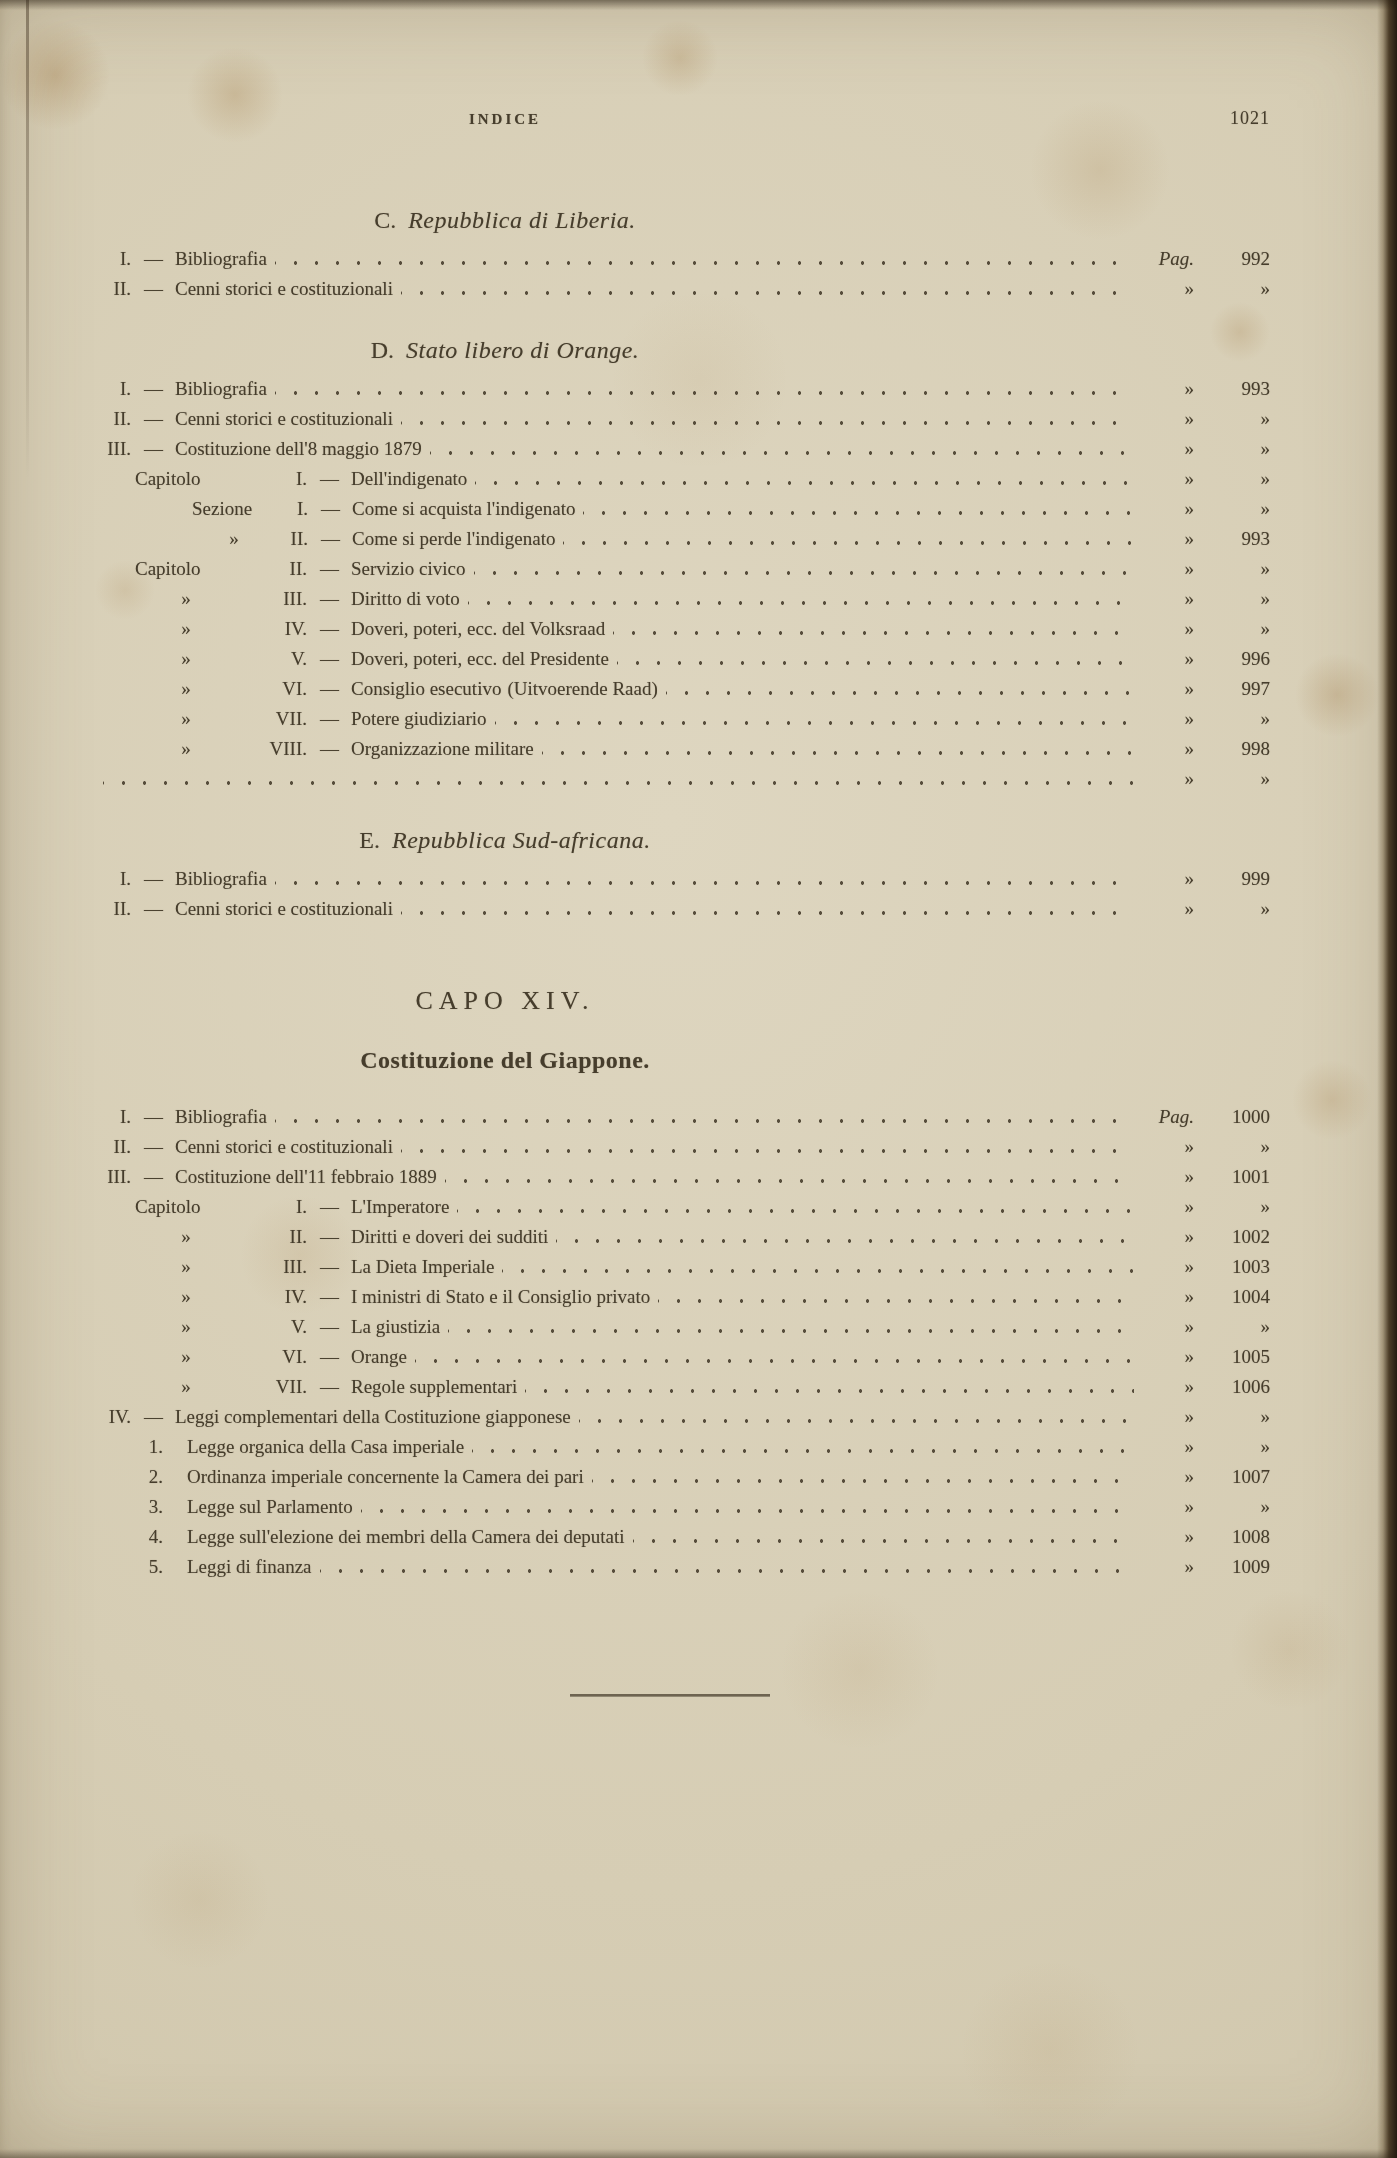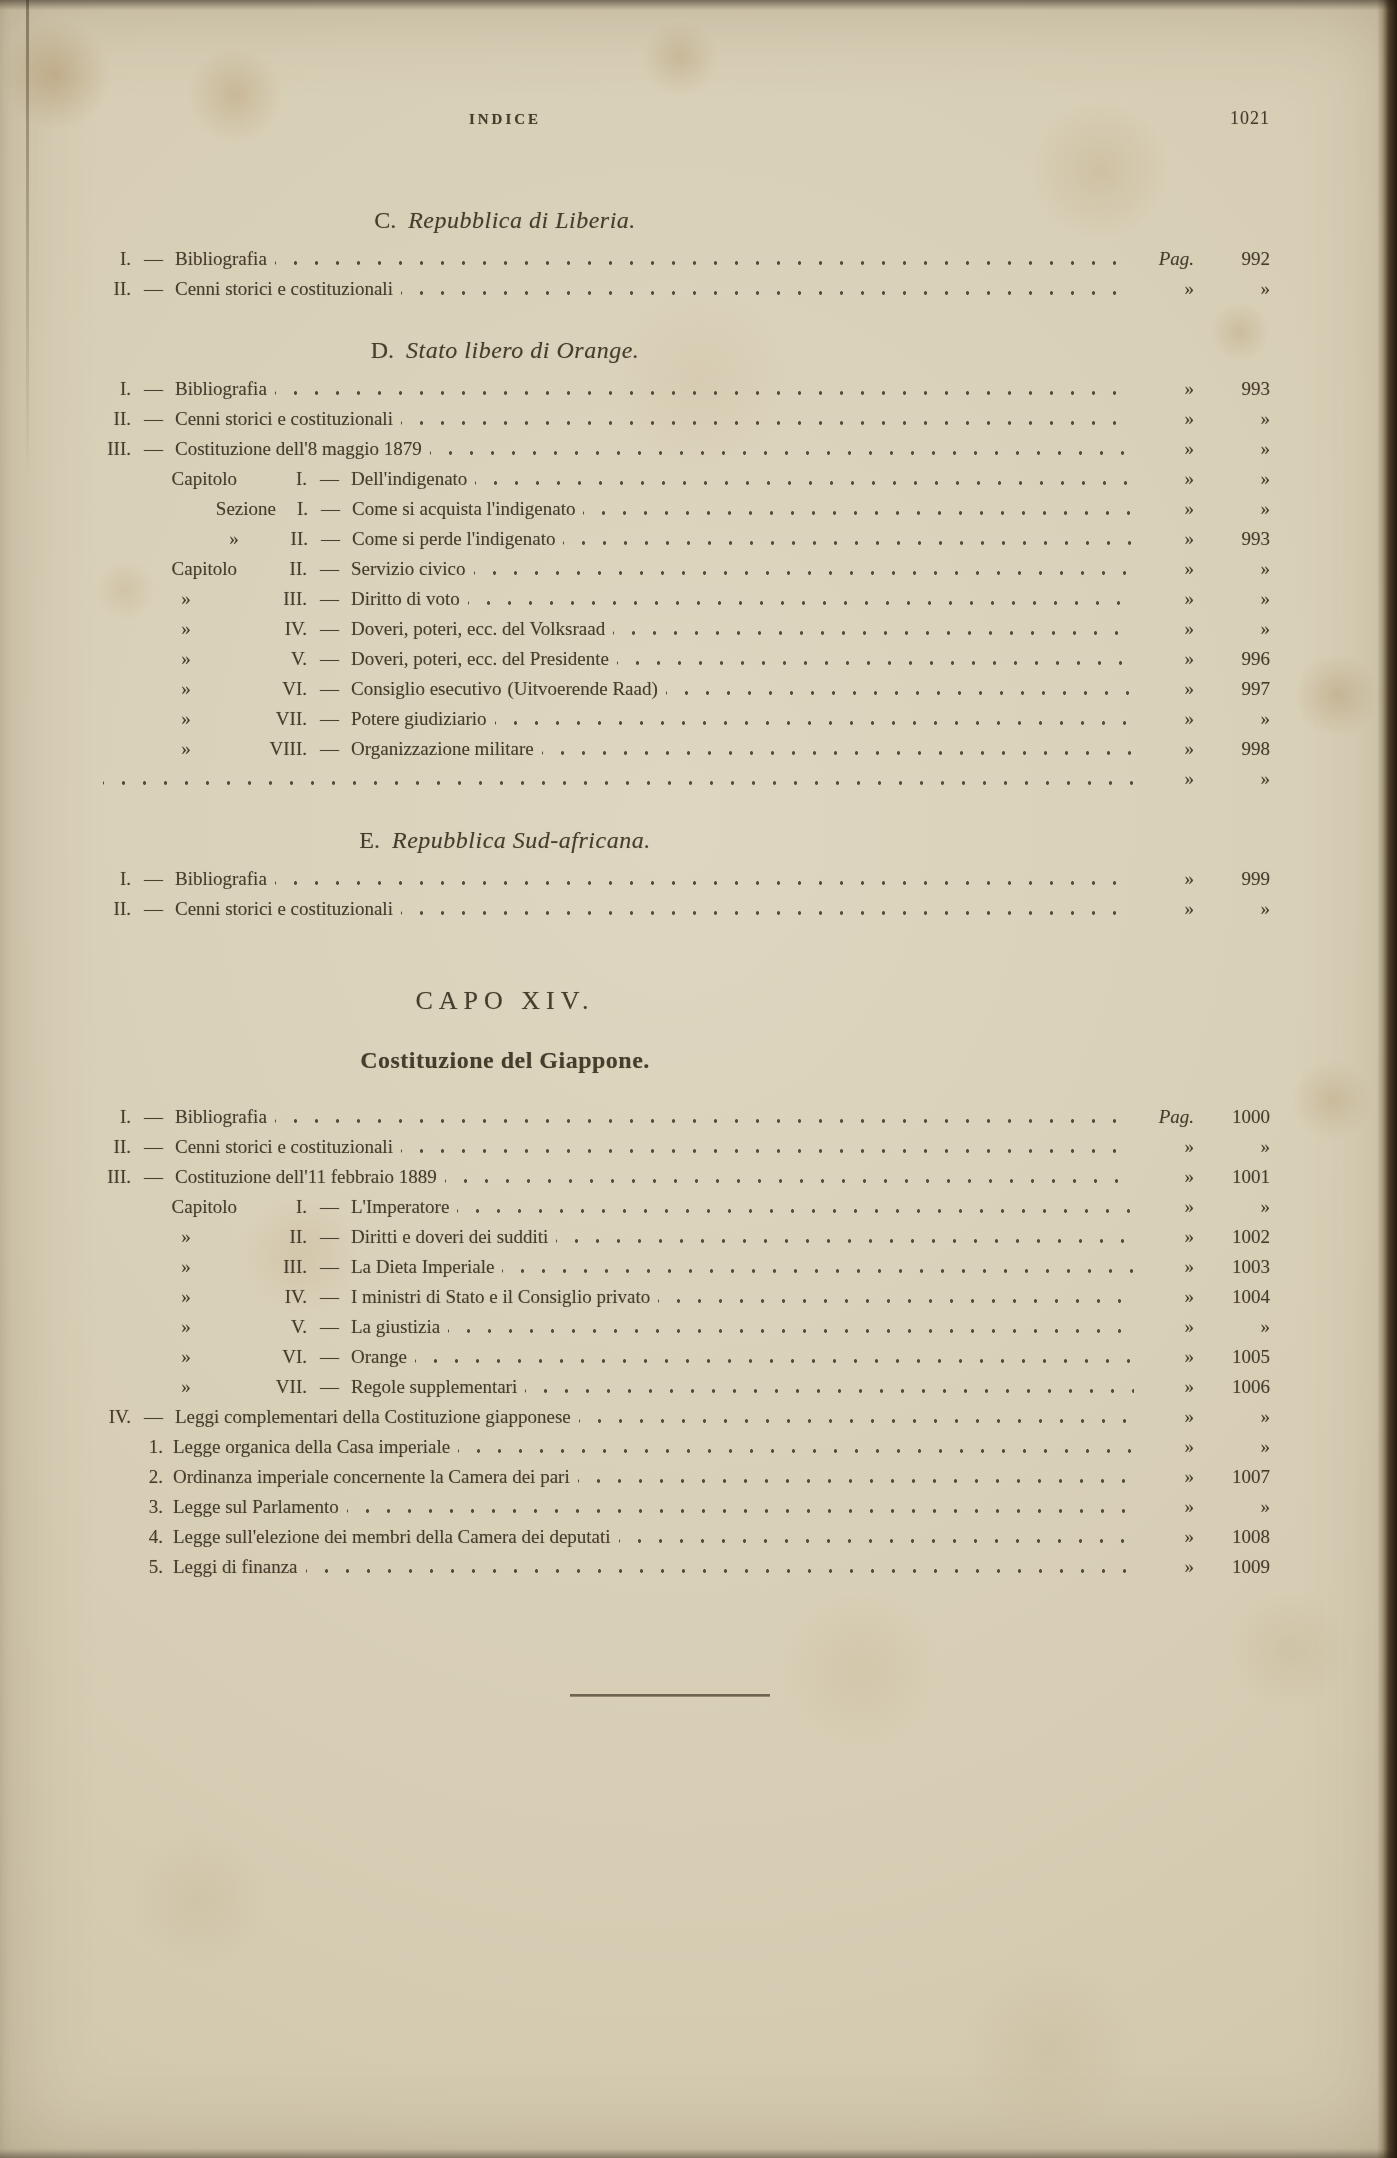--- a/index.html
+++ b/index.html
@@ -74,7 +74,7 @@
 
   .row{display:flex;align-items:baseline;height:30px;line-height:30px;}
   .lbl{flex:0 1 auto;white-space:nowrap;}
-  .p-word{display:none;text-align:right;}
+  .p-word{display:none;}
   .t-capitolo .p-word,.t-capitolo-ditto .p-word{display:inline-block;width:102px;margin-left:40px;}
   .t-capitolo-ditto .p-word{text-align:center;}
   .t-sezione .p-word,.t-sezione-ditto .p-word{display:inline-block;width:84px;margin-left:97px;}

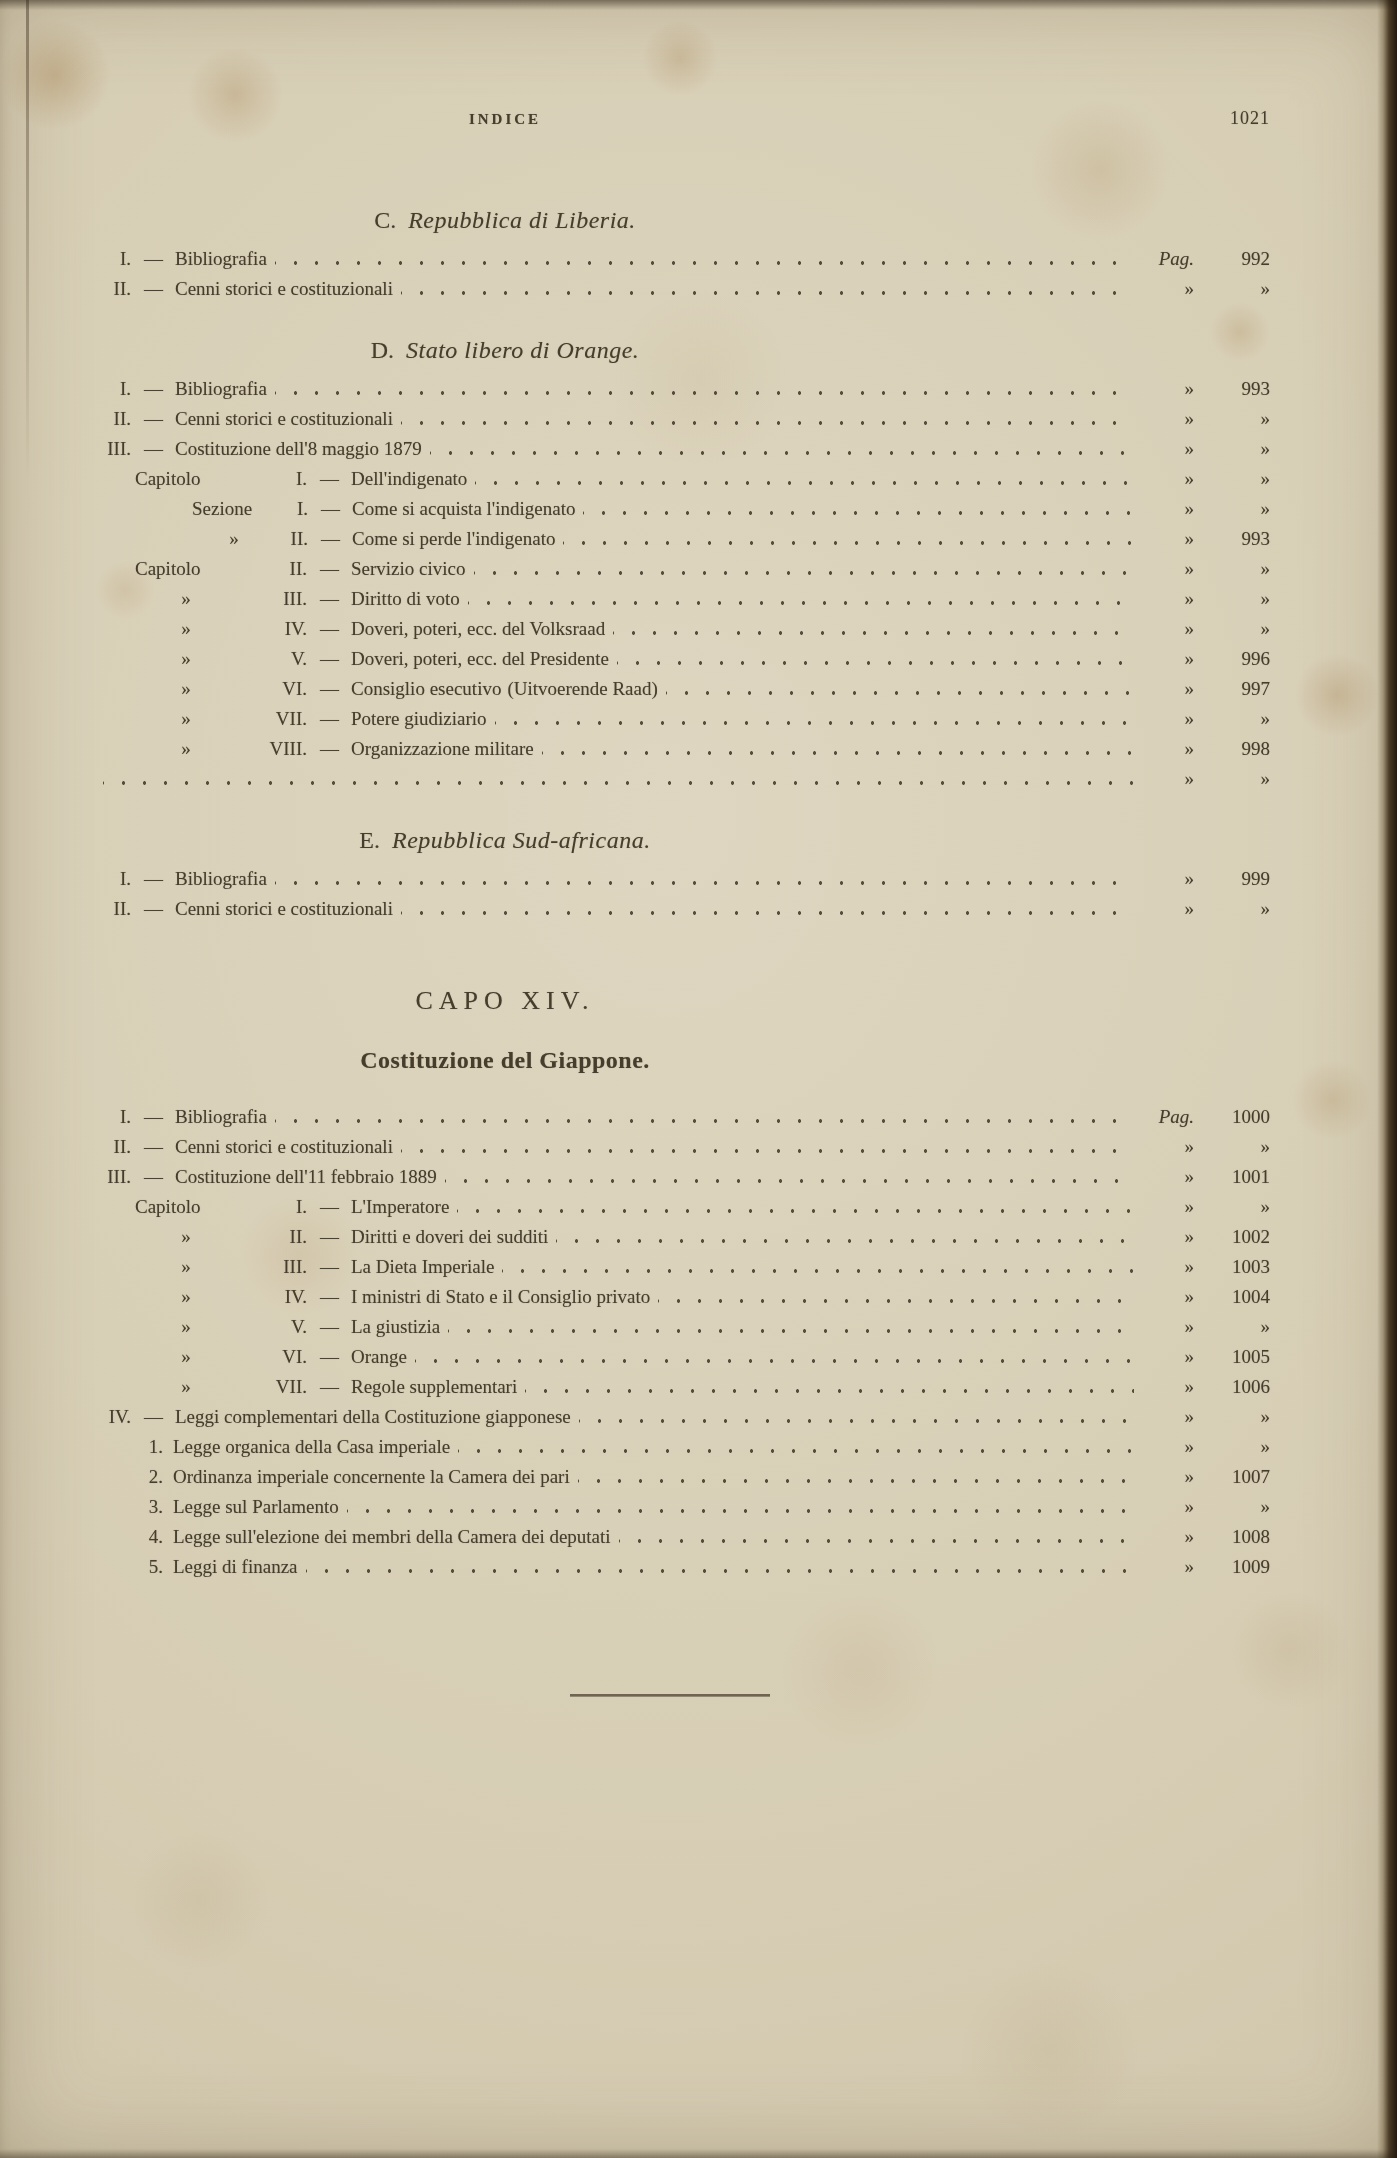--- a/index.html
+++ b/index.html
@@ -85,7 +85,7 @@
   .t-sezione .p-num,.t-sezione-ditto .p-num{width:32px;}
   .t-num .p-num{width:28px;margin-left:40px;}
   .p-dash{margin:0 12px 0 13px;}
-  .t-num .p-title{margin-left:10px;}
+  .t-num .p-title{margin-left:24px;}
   .p-title-it{margin-left:6px;}
   .p-title-it:empty{display:none;}
   .leader{

